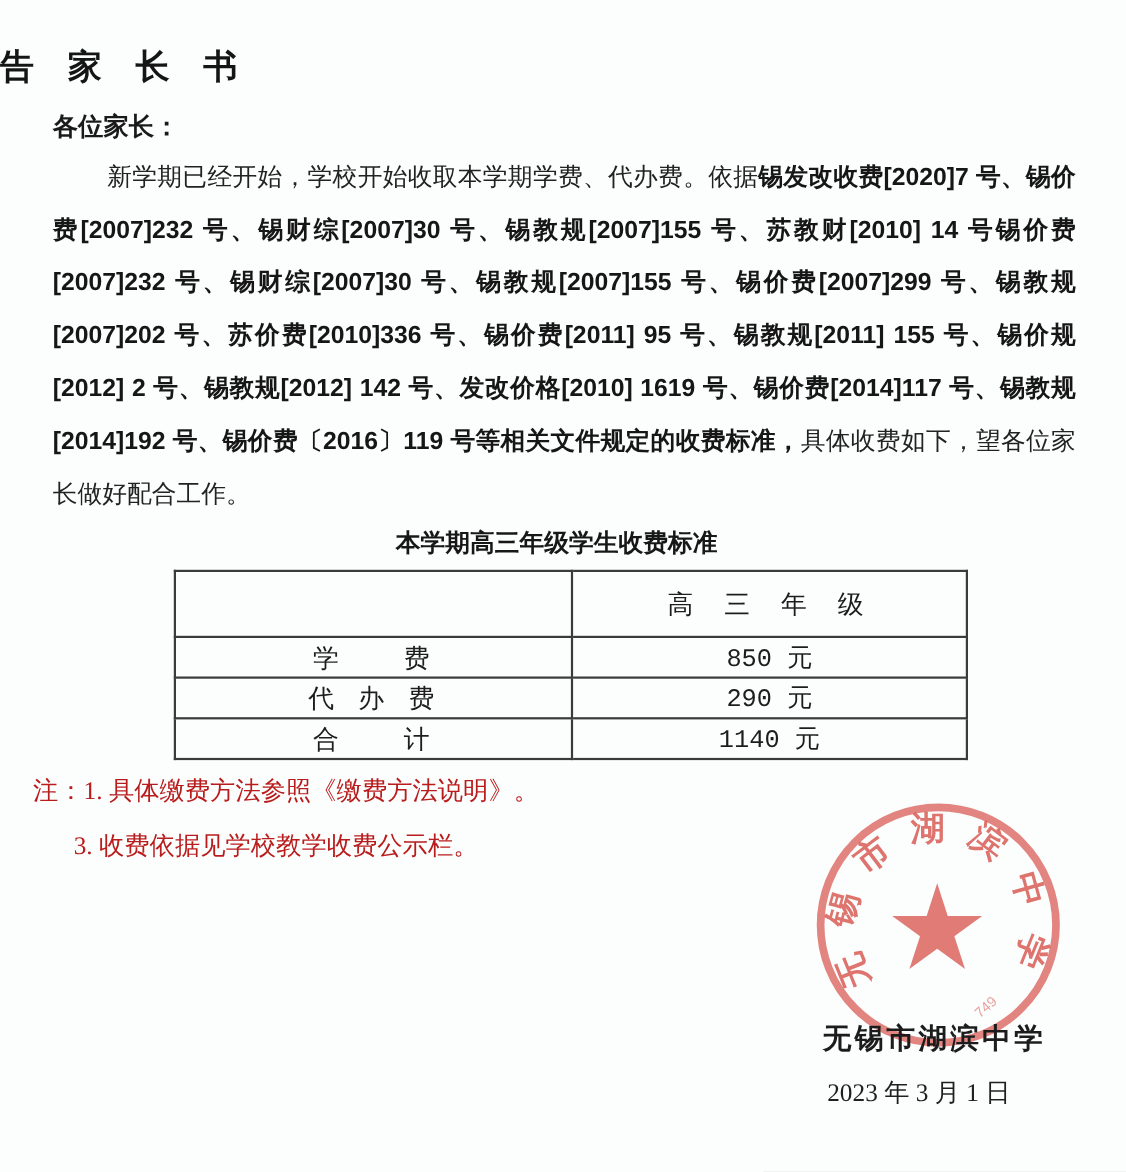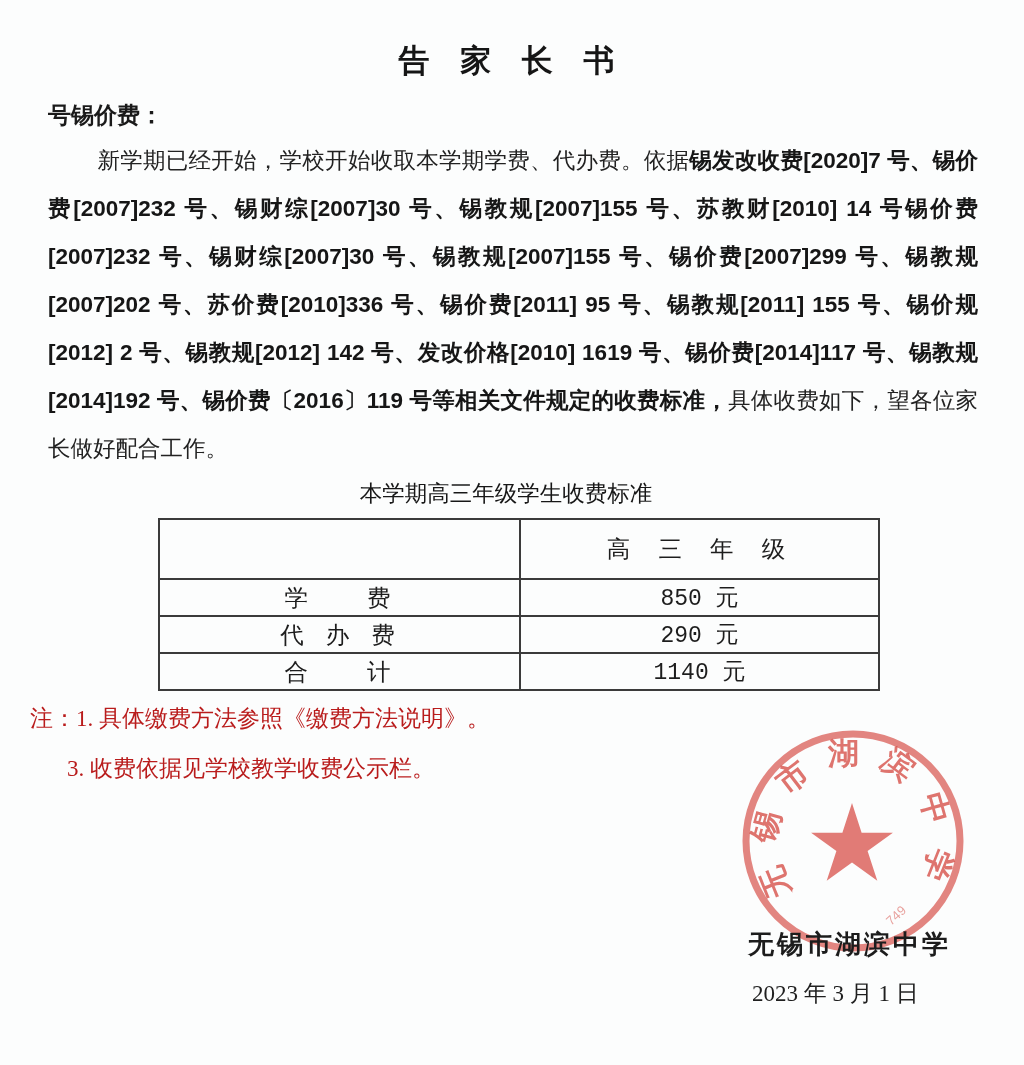--- a/index.html
+++ b/index.html
@@ -9,7 +9,7 @@
     font-family:"Liberation Serif","DejaVu Serif",serif; color:#1f1f1f;
   }
   .doc-title {
-    position:absolute; top:40px; left:0; width:1024px; text-align:center;
+    position:absolute; top:40px; left:0; width:1024px; 
     font-family:"Liberation Sans","DejaVu Sans",sans-serif;
     font-weight:bold; font-size:31px; letter-spacing:11px; color:#151515;
     white-space:pre;

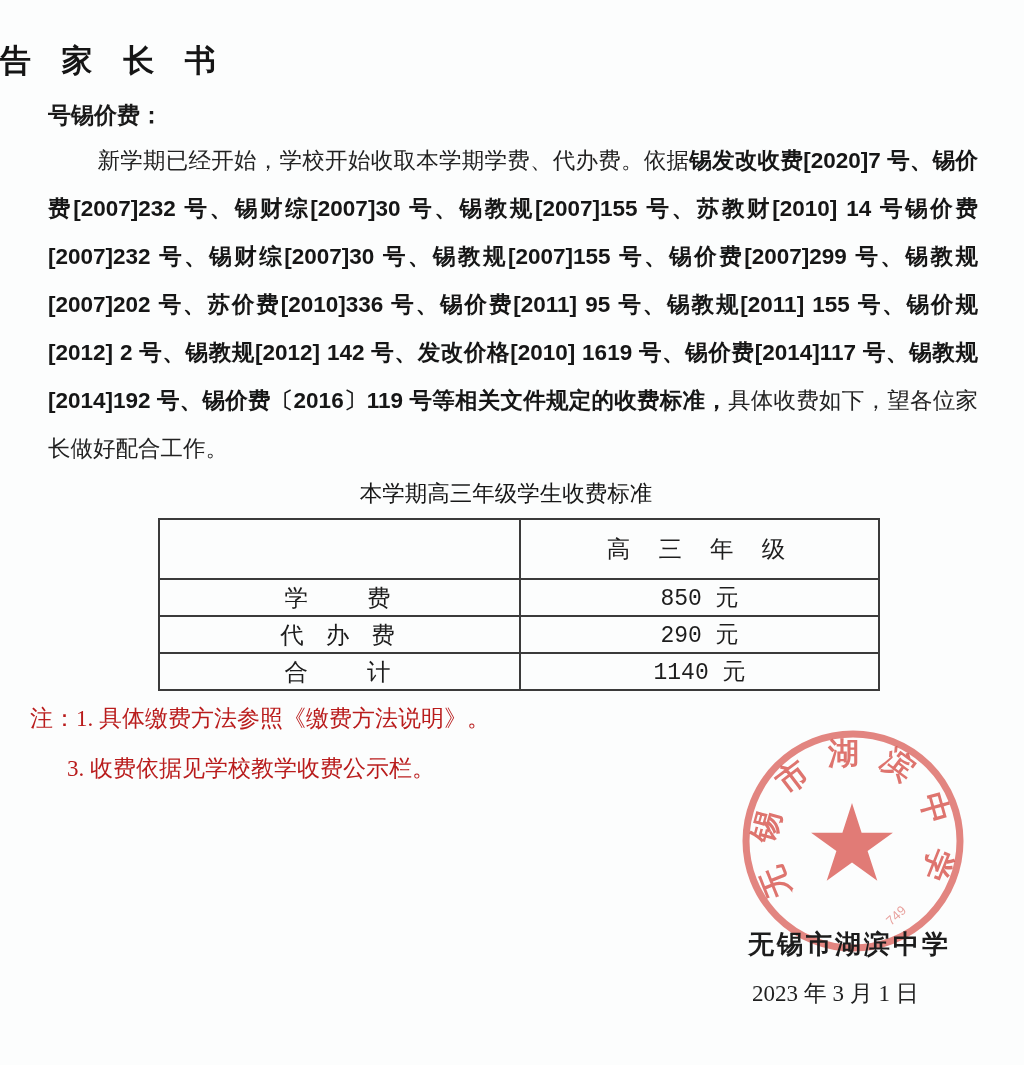--- a/index.html
+++ b/index.html
@@ -69,7 +69,7 @@
 
   <div class="doc-title">告 家 长 书</div>
 
-  <div class="salutation">号锡价费：</div>
+  <div class="salutation">各位家长：</div>
 
   <div class="body-para"><span>新学期已经开始，学校开始收取本学期学费、代办费。依据</span><span class="reg-refs">锡发改收费[2020]7 号、锡价费[2007]232 号、锡财综[2007]30 号、锡教规[2007]155 号、苏教财[2010] 14 号锡价费[2007]232 号、锡财综[2007]30 号、锡教规[2007]155 号、锡价费[2007]299 号、锡教规[2007]202 号、苏价费[2010]336 号、锡价费[2011] 95 号、锡教规[2011] 155 号、锡价规[2012] 2 号、锡教规[2012] 142 号、发改价格[2010] 1619 号、锡价费[2014]117 号、锡教规[2014]192 号、锡价费〔2016〕119 号等相关文件规定的收费标准，</span><span>具体收费如下，望各位家长做好配合工作。</span></div>
 

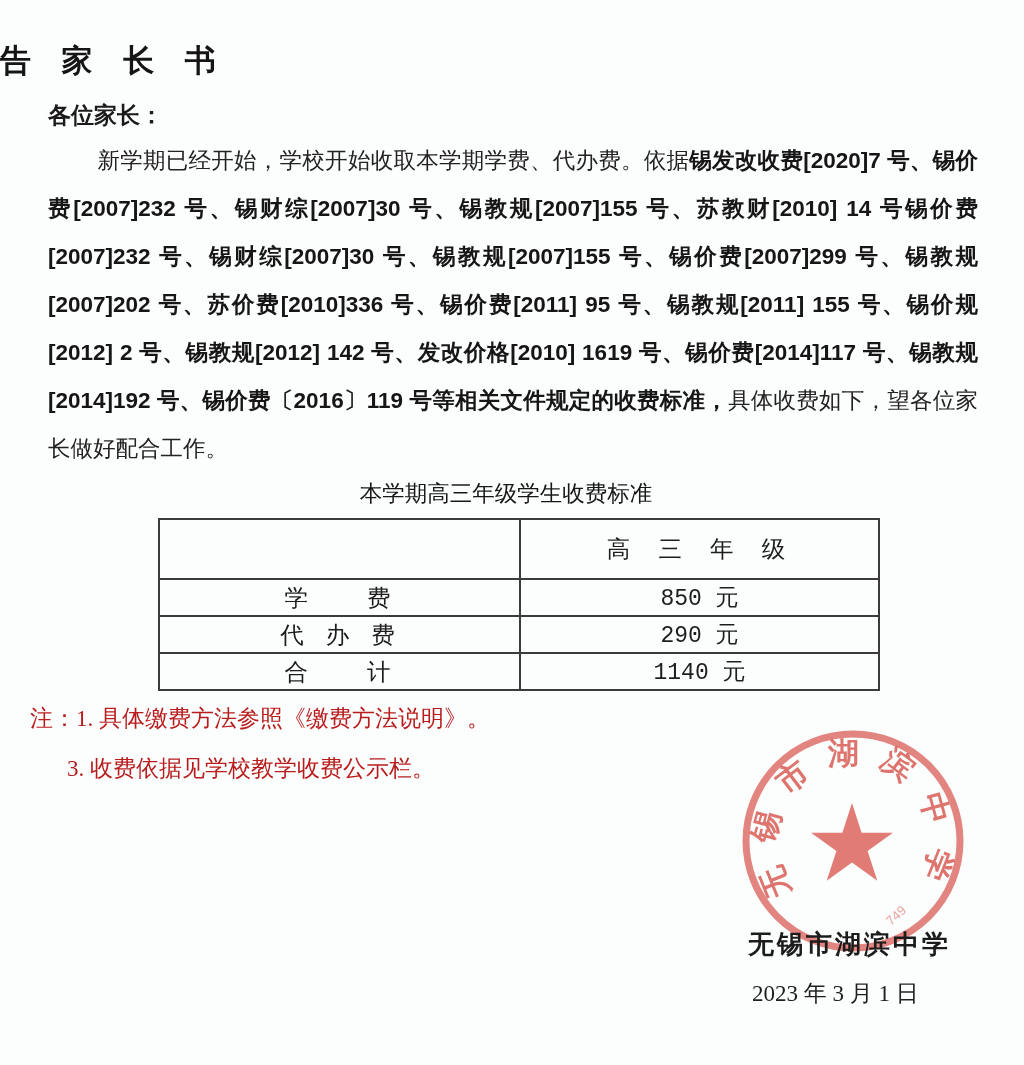--- a/index.html
+++ b/index.html
@@ -31,7 +31,7 @@
   .table-title {
     position:absolute; top:478px; left:0; width:1012px; text-align:center;
     font-family:"Liberation Sans","DejaVu Sans",sans-serif;
-    font-weight:normal; font-size:22.5px; color:#171717;
+    font-weight:bold; font-size:22.5px; color:#171717;
   }
   table.fee-table {
     position:absolute; top:518px; left:158px; width:722px;

